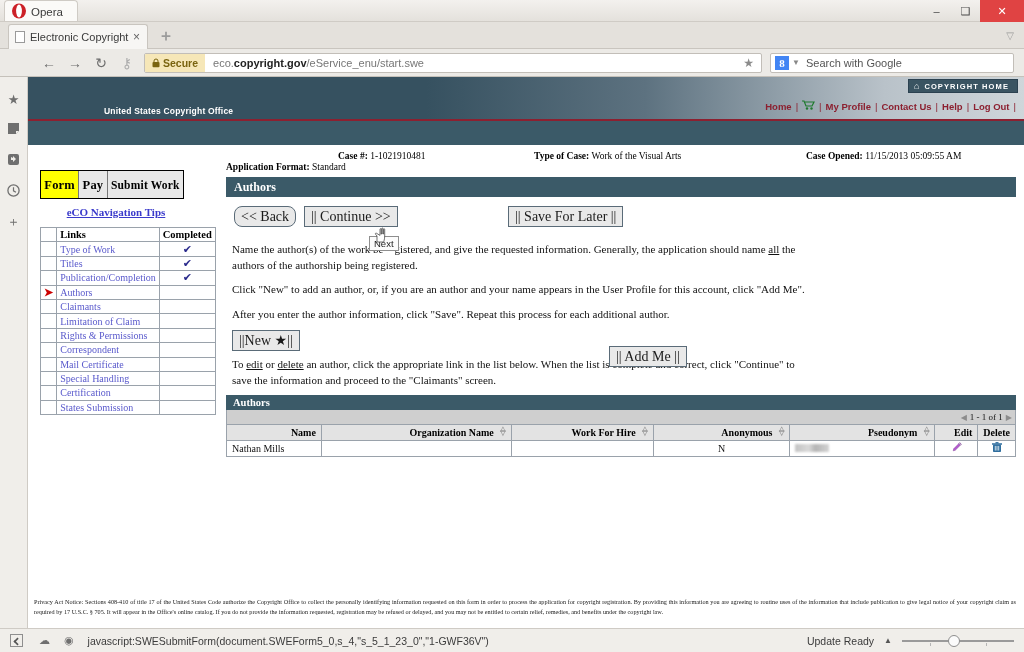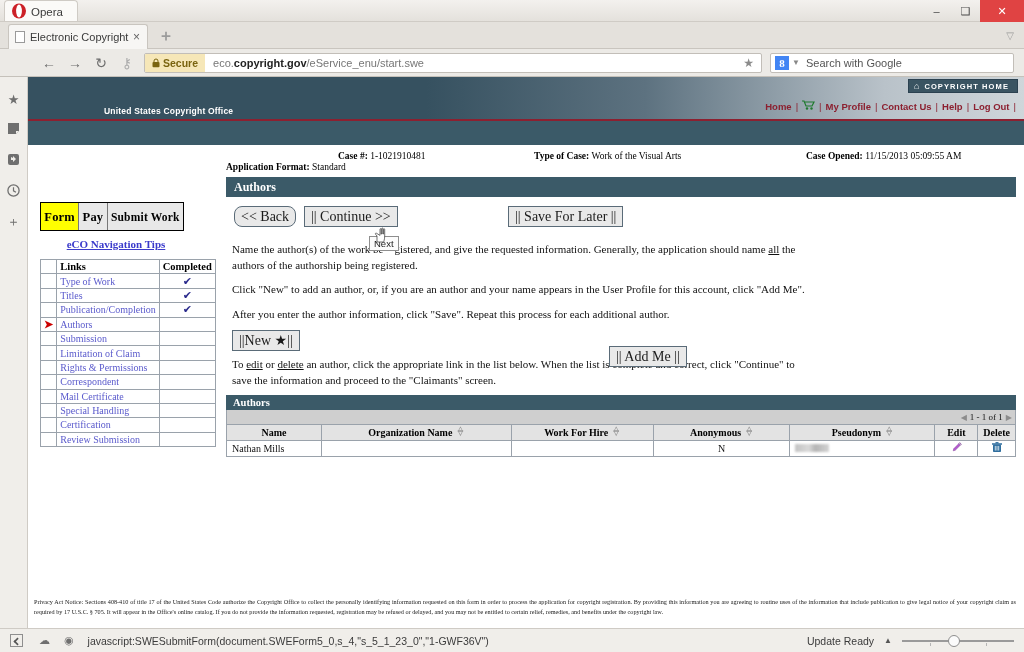--- a/index.html
+++ b/index.html
@@ -143,7 +143,7 @@
 
   
   .left-col { position: absolute; left: 12px; top: 25px; width: 166px; }
-  .wizard-tabs { display: flex; border: 1px solid #000; width: 144px; height: 29px; margin-top: 32px; }
+  .wizard-tabs { display: flex; border: 1px solid #000; width: 144px; height: 29px; }
   .wtab {
     flex: 1 1 auto; border-right: 1px solid #777; display: flex; align-items: center;
     justify-content: center; text-align: center; font-size: 12.5px; font-weight: bold;

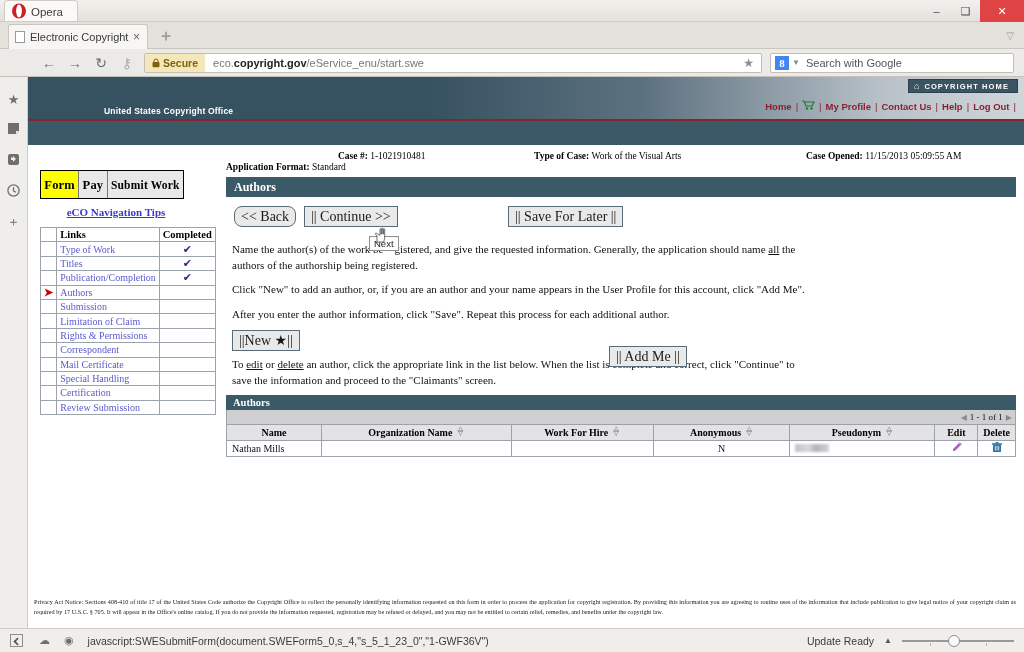--- a/index.html
+++ b/index.html
@@ -424,7 +424,7 @@
           </tr>
           <tr>
             <td class="arrow-cell"></td>
-            <td class="link-cell">Submission</td>
+            <td class="link-cell">Claimants</td>
             <td class="check-cell"></td>
           </tr>
           <tr>

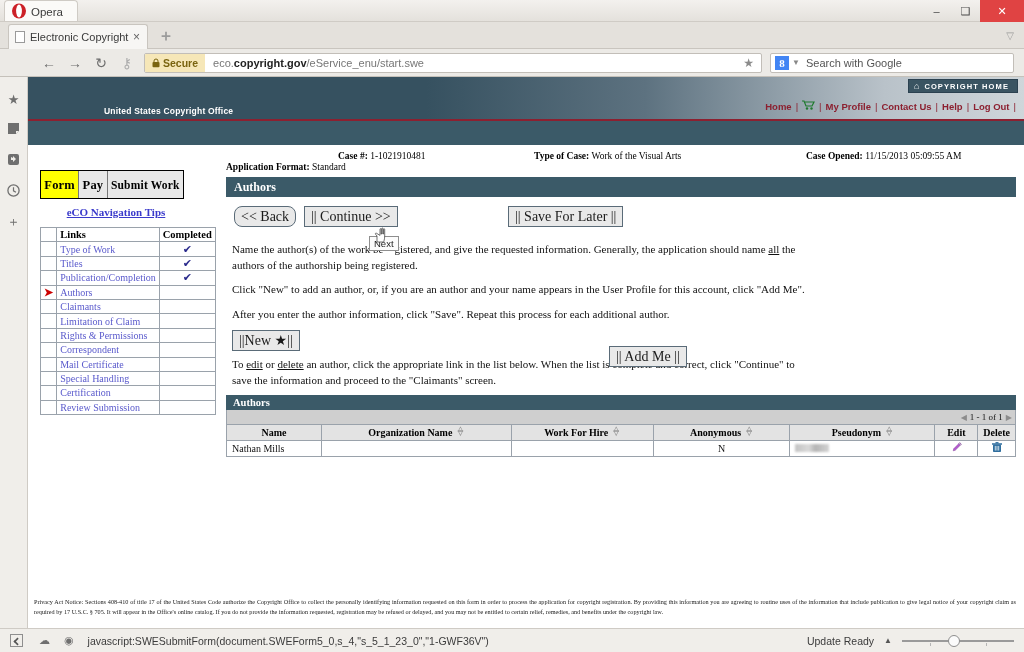--- a/index.html
+++ b/index.html
@@ -459,7 +459,7 @@
           </tr>
           <tr>
             <td class="arrow-cell"></td>
-            <td class="link-cell">Review Submission</td>
+            <td class="link-cell">States Submission</td>
             <td class="check-cell"></td>
           </tr>
         </tbody>

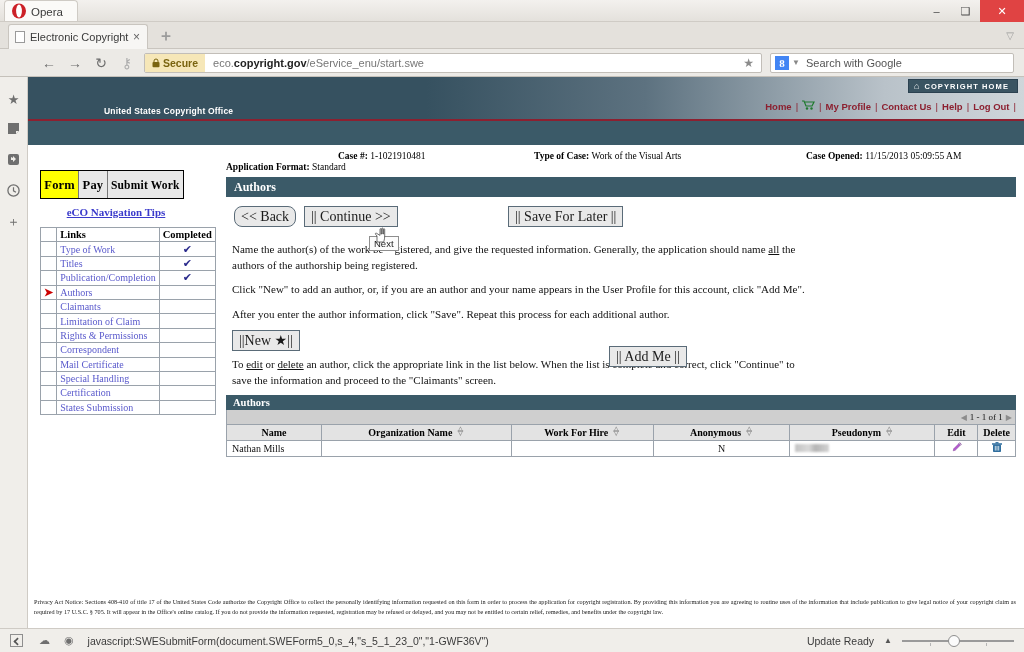--- a/index.html
+++ b/index.html
@@ -230,7 +230,7 @@
   table.authors-grid { border-collapse: collapse; width: 100%; font-family: "Liberation Serif", serif; }
   table.authors-grid th {
     background: #e3e3e3; border: 1px solid #9aa2ab; font-size: 10px; font-weight: bold;
-    text-align: center; height: 16px; padding: 0 5px; color: #000; white-space: nowrap;
+    text-align: right; height: 16px; padding: 0 5px; color: #000; white-space: nowrap;
   }
   table.authors-grid td {
     background: #fff; border: 1px solid #9aa2ab; font-size: 10px; height: 16px;

